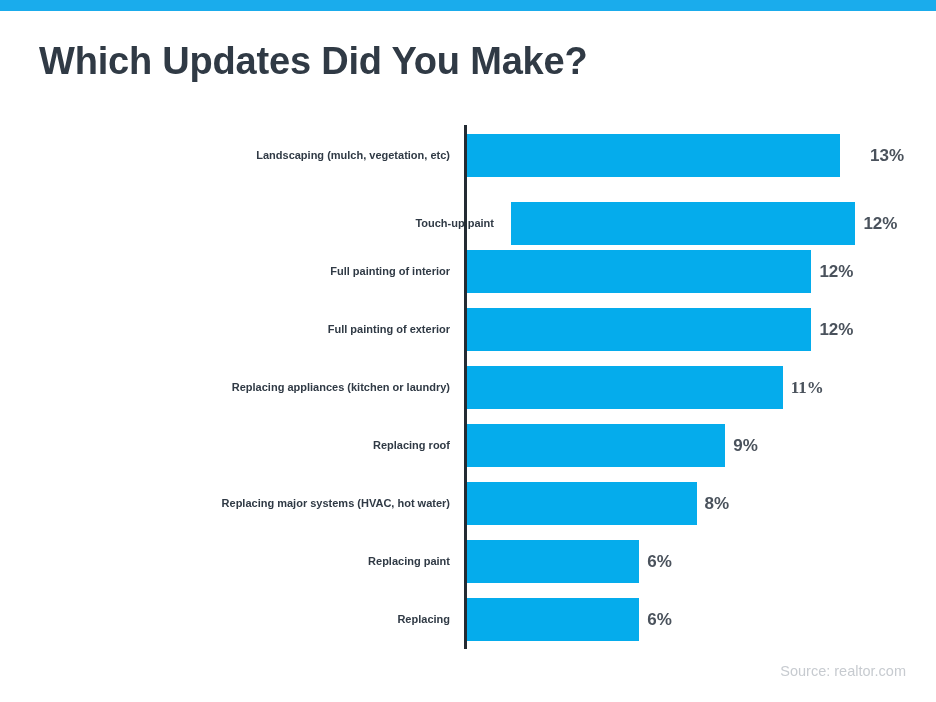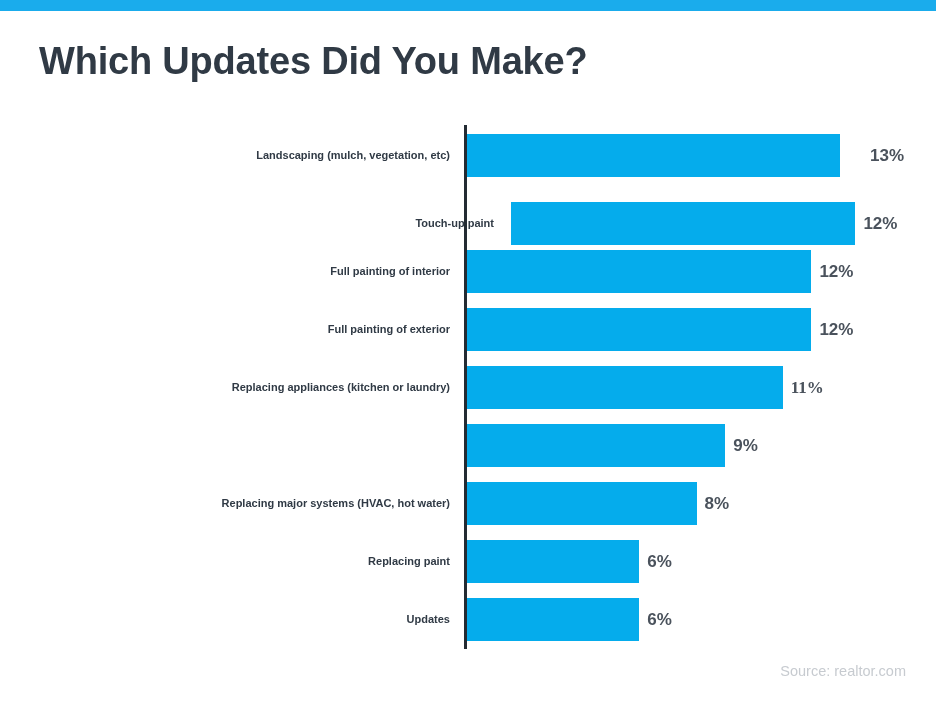--- a/index.html
+++ b/index.html
@@ -137,6 +137,7 @@
         <div class="bar-value" style="left: 790.7px; font-family: Liberation Serif, serif;">11%</div>
       </div>
       <div class="bar-row" style="top: 299px;">
+        <div class="bar-label">Replacing roof</div>
         <div class="bar-rect" style="width: 258.3px; background: rgb(5, 172, 236);"></div>
         <div class="bar-value" style="left: 733.3px;">9%</div>
       </div>

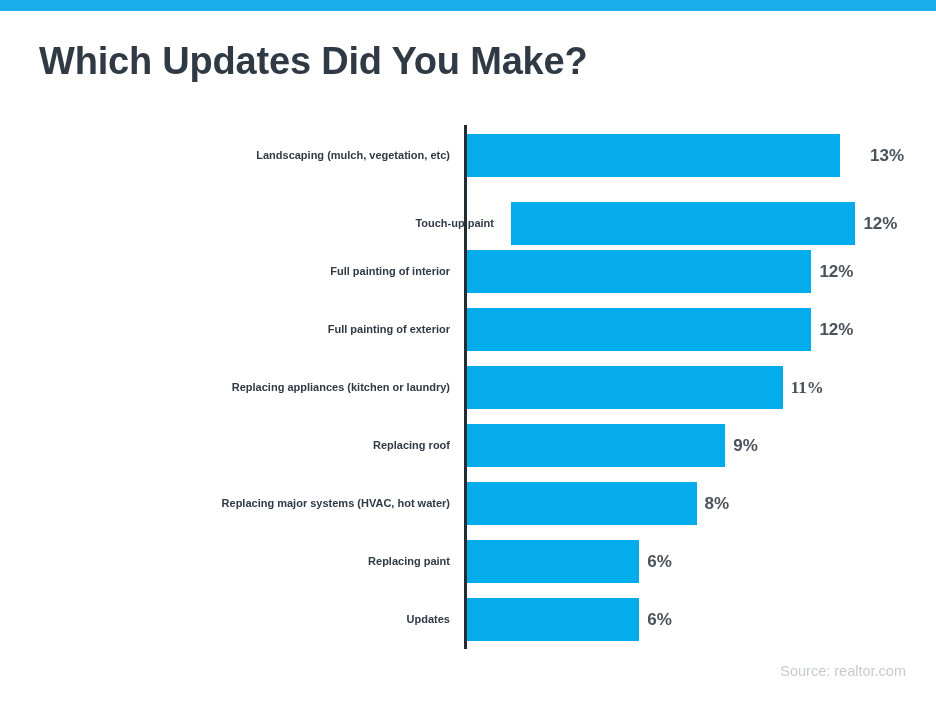--- a/index.html
+++ b/index.html
@@ -152,7 +152,7 @@
         <div class="bar-value" style="left: 647.2px;">6%</div>
       </div>
       <div class="bar-row" style="top: 473px;">
-        <div class="bar-label">Updates</div>
+        <div class="bar-label">Replacing</div>
         <div class="bar-rect" style="width: 172.2px; background: rgb(5, 172, 236);"></div>
         <div class="bar-value" style="left: 647.2px;">6%</div>
       </div>

